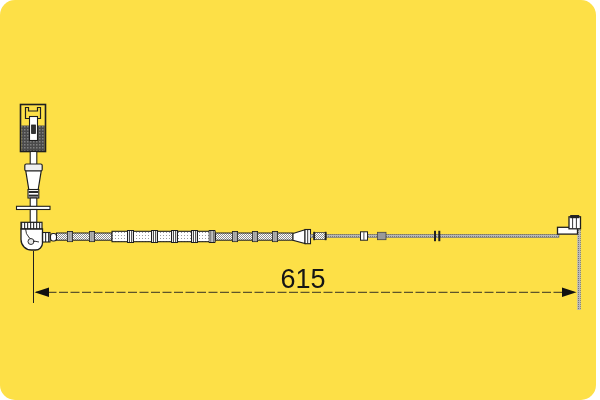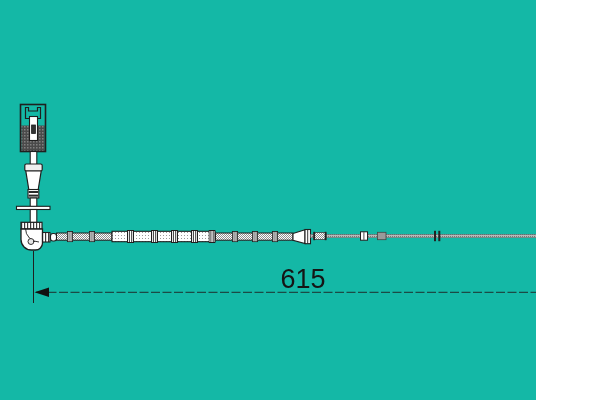--- a/index.html
+++ b/index.html
@@ -10,10 +10,11 @@
   }
   .canvas {
     position: relative;
-    width: 536px;
+    width: 596px;
     height: 400px;
-    background: #14b8a6;
+    background: #fde047;
     overflow: hidden;
+    border-radius: 15px;
   }
   svg { display: block; }
   text.dim-label {

